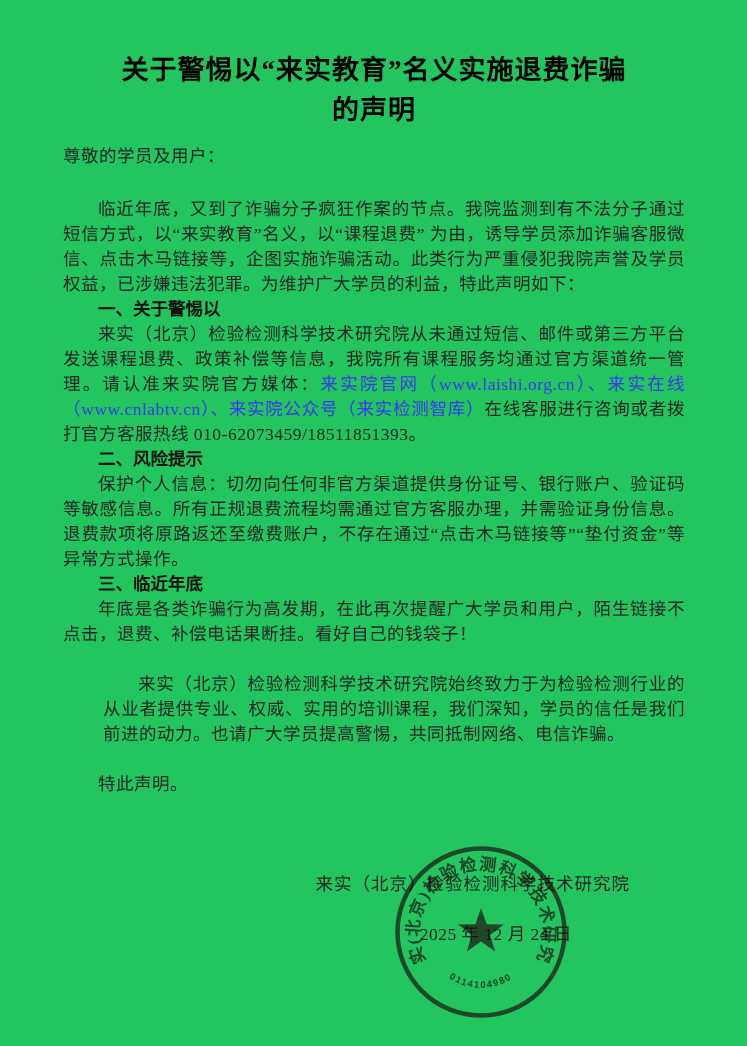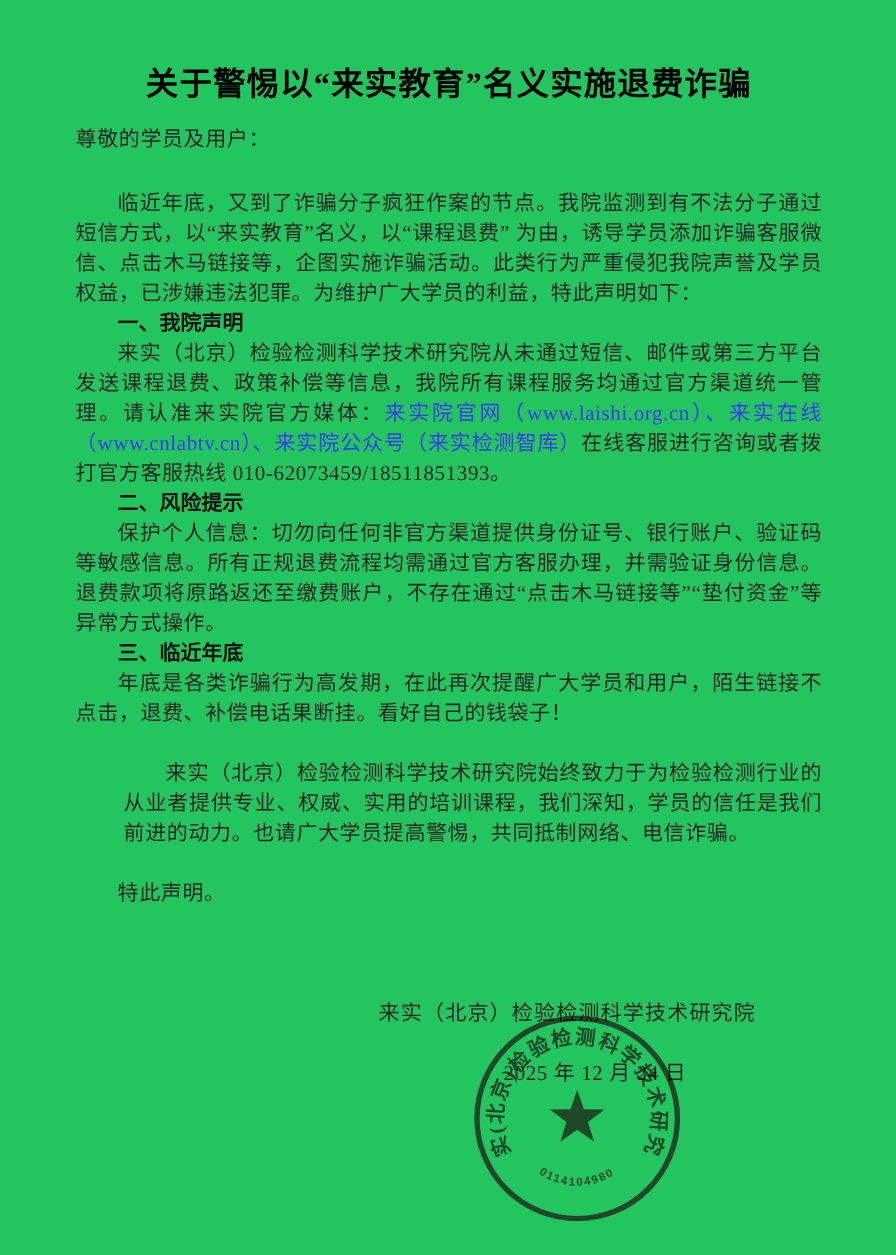--- a/index.html
+++ b/index.html
@@ -90,6 +90,7 @@
 
     <h1 class="doc-title">
       <span class="t-line">关于警惕以“来实教育”名义实施退费诈骗</span>
+      <span class="t-line">的声明</span>
     </h1>
 
     <div class="body-text">

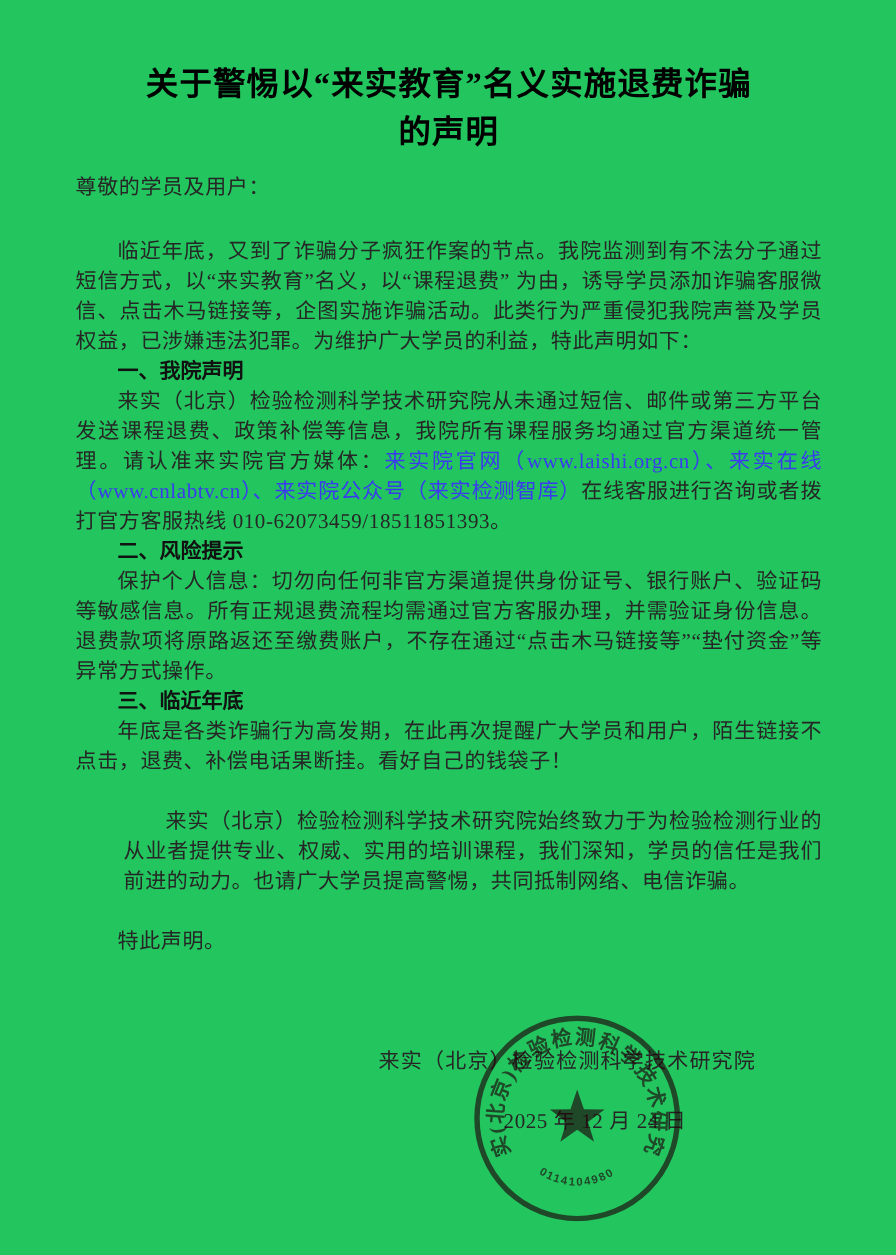--- a/index.html
+++ b/index.html
@@ -98,7 +98,7 @@
 
       <p>临近年底，又到了诈骗分子疯狂作案的节点。我院监测到有不法分子通过短信方式，以“来实教育”名义，以“课程退费” 为由，诱导学员添加诈骗客服微信、点击木马链接等，企图实施诈骗活动。此类行为严重侵犯我院声誉及学员权益，已涉嫌违法犯罪。为维护广大学员的利益，特此声明如下：</p>
 
-      <p class="sec-heading">一、我院声明</p>
+      <p class="sec-heading">一、关于警惕以</p>
       <p><span>来实（北京）检验检测科学技术研究院从未通过短信、邮件或第三方平台发送课程退费、政策补偿等信息，我院所有课程服务均通过官方渠道统一管理。请认准来实院官方媒体：</span><span class="link-text">来实院官网（www.laishi.org.cn）、来实在线（www.cnlabtv.cn）、来实院公众号（来实检测智库）</span><span>在线客服进行咨询或者拨打官方客服热线 010-62073459/18511851393。</span></p>
 
       <p class="sec-heading">二、风险提示</p>

